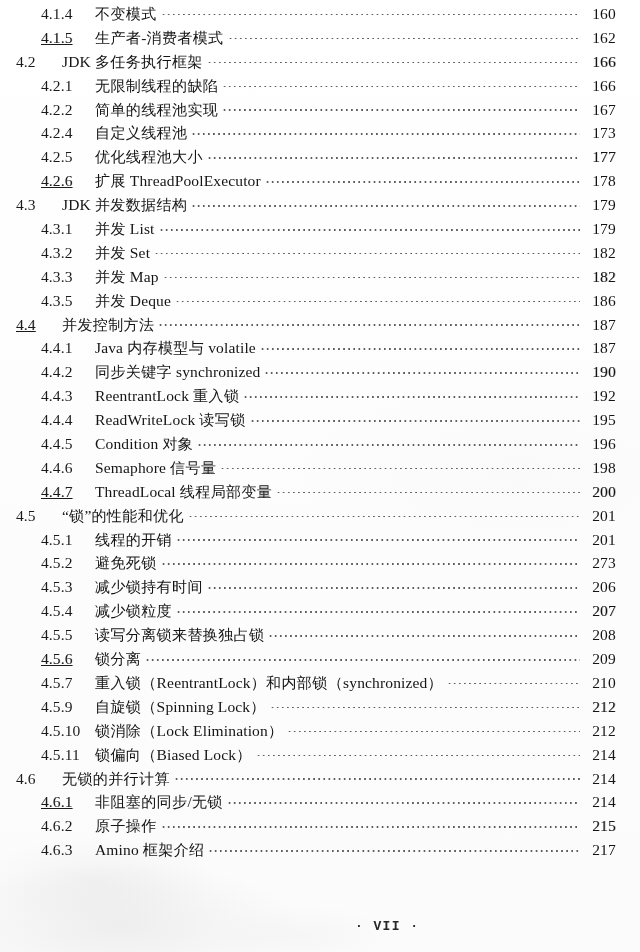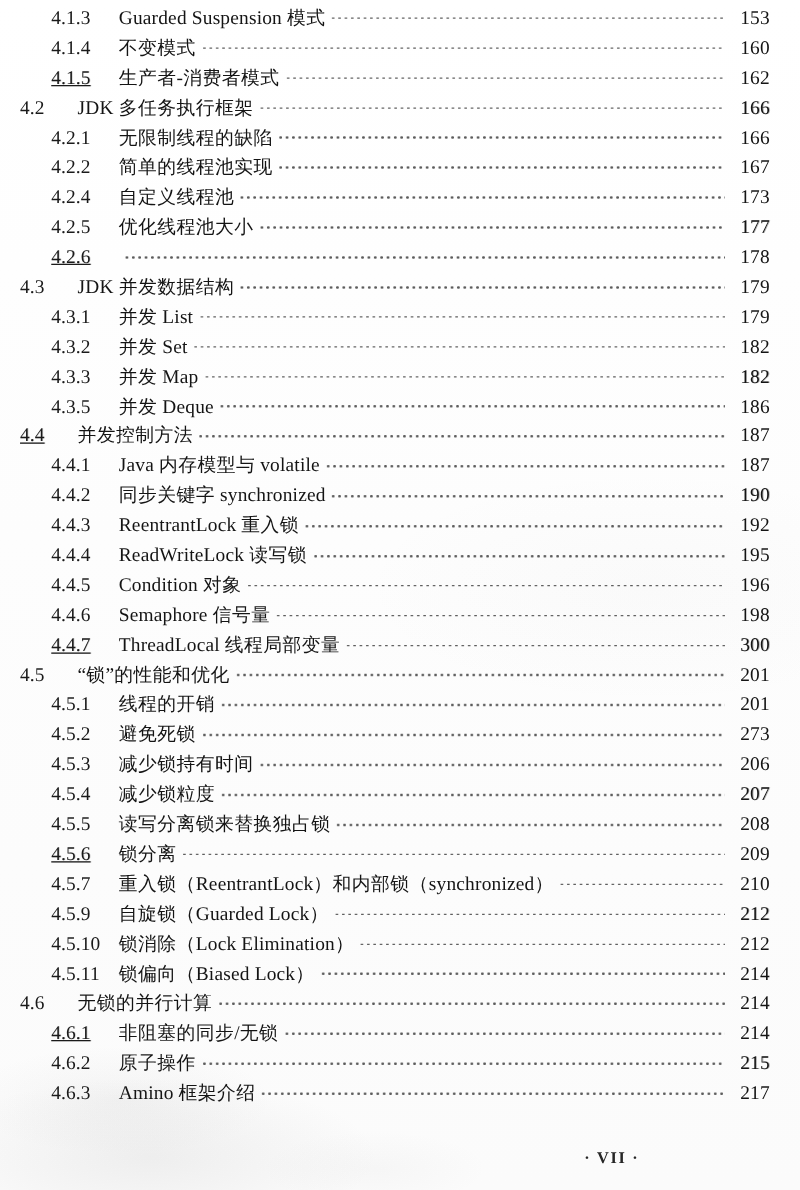--- a/index.html
+++ b/index.html
@@ -124,12 +124,6 @@
 <div class="page">
   <div class="toc" id="toc">
       <div class="row lvl3">
-        <span class="num">4.1.3</span>
-        <span class="title"><span>Guarded Suspension </span><span class="cn">模式</span></span>
-        <span class="leader"></span>
-        <span class="pg">153</span>
-      </div>
-      <div class="row lvl3">
         <span class="num">4.1.4</span>
         <span class="title"><span class="cn">不变模式</span></span>
         <span class="leader"></span>

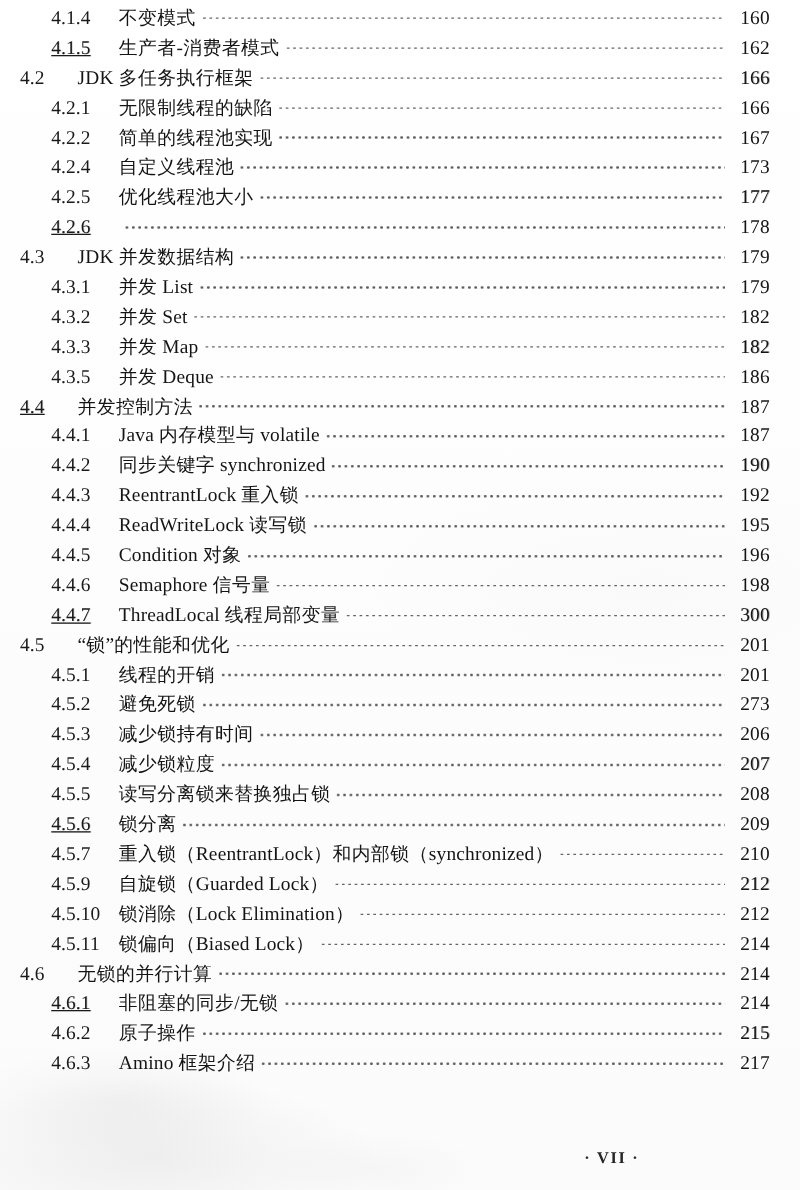--- a/index.html
+++ b/index.html
@@ -167,6 +167,7 @@
       </div>
       <div class="row lvl3 smudge2">
         <span class="num">4.2.6</span>
+        <span class="title"><span class="cn">扩展</span><span> ThreadPoolExecutor</span></span>
         <span class="leader"></span>
         <span class="pg">178</span>
       </div>

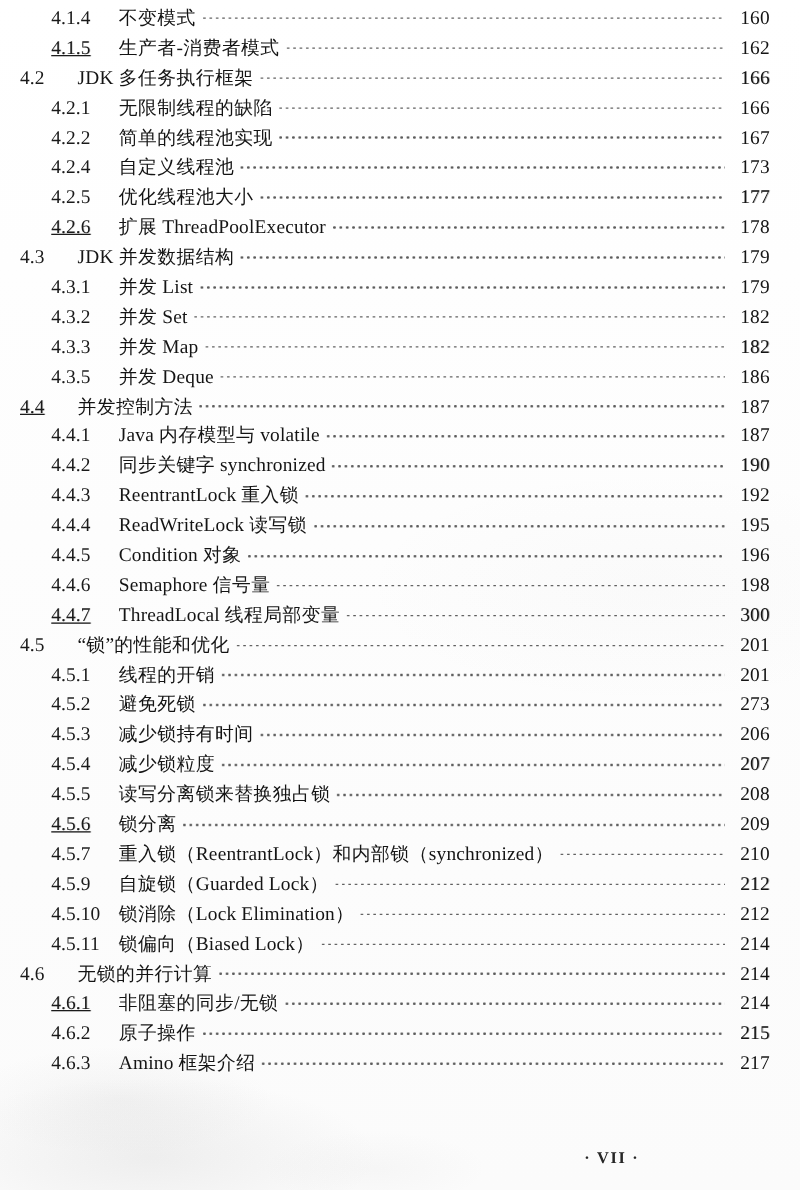--- a/index.html
+++ b/index.html
@@ -247,7 +247,7 @@
         <span class="num">4.4.7</span>
         <span class="title"><span>ThreadLocal </span><span class="cn">线程局部变量</span></span>
         <span class="leader"></span>
-        <span class="pg">300</span>
+        <span class="pg">200</span>
       </div>
       <div class="row lvl2">
         <span class="num">4.5</span>

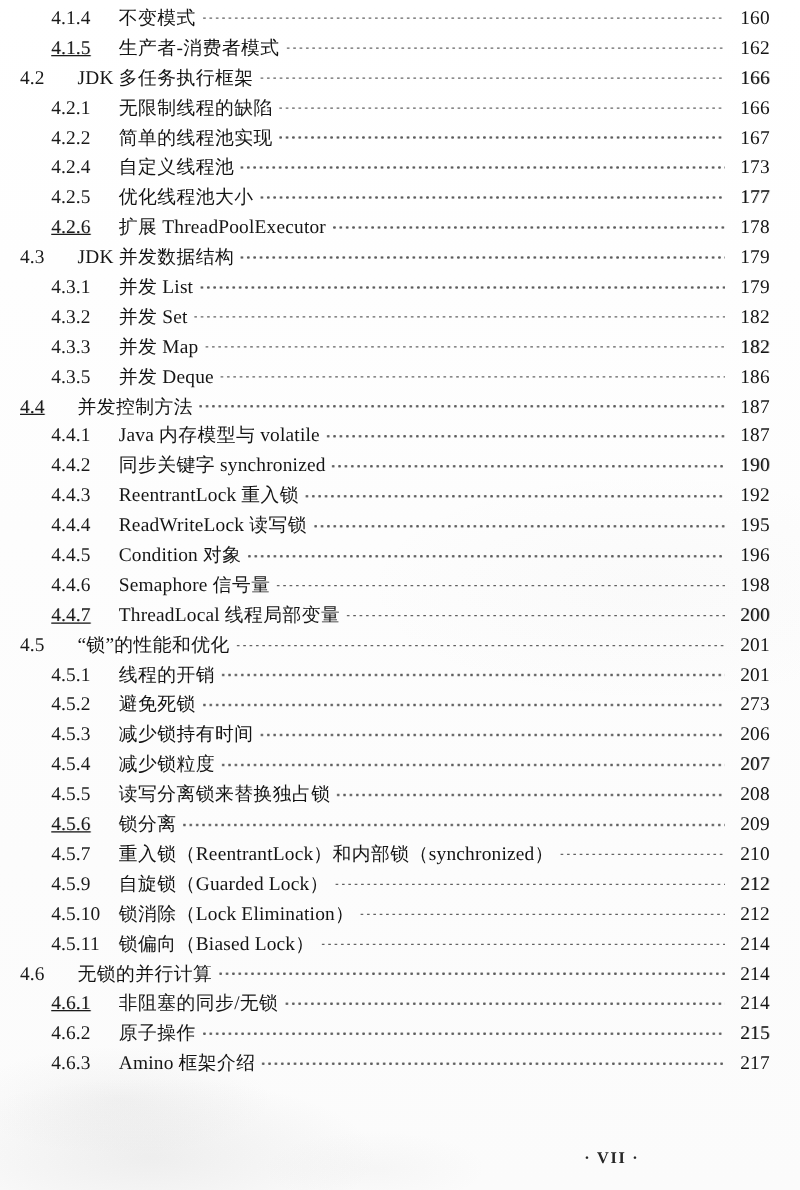--- a/index.html
+++ b/index.html
@@ -299,7 +299,7 @@
       </div>
       <div class="row lvl3 smudge">
         <span class="num">4.5.9</span>
-        <span class="title"><span class="cn">自旋锁（</span><span>Guarded Lock</span><span class="cn">）</span></span>
+        <span class="title"><span class="cn">自旋锁（</span><span>Spinning Lock</span><span class="cn">）</span></span>
         <span class="leader"></span>
         <span class="pg">212</span>
       </div>

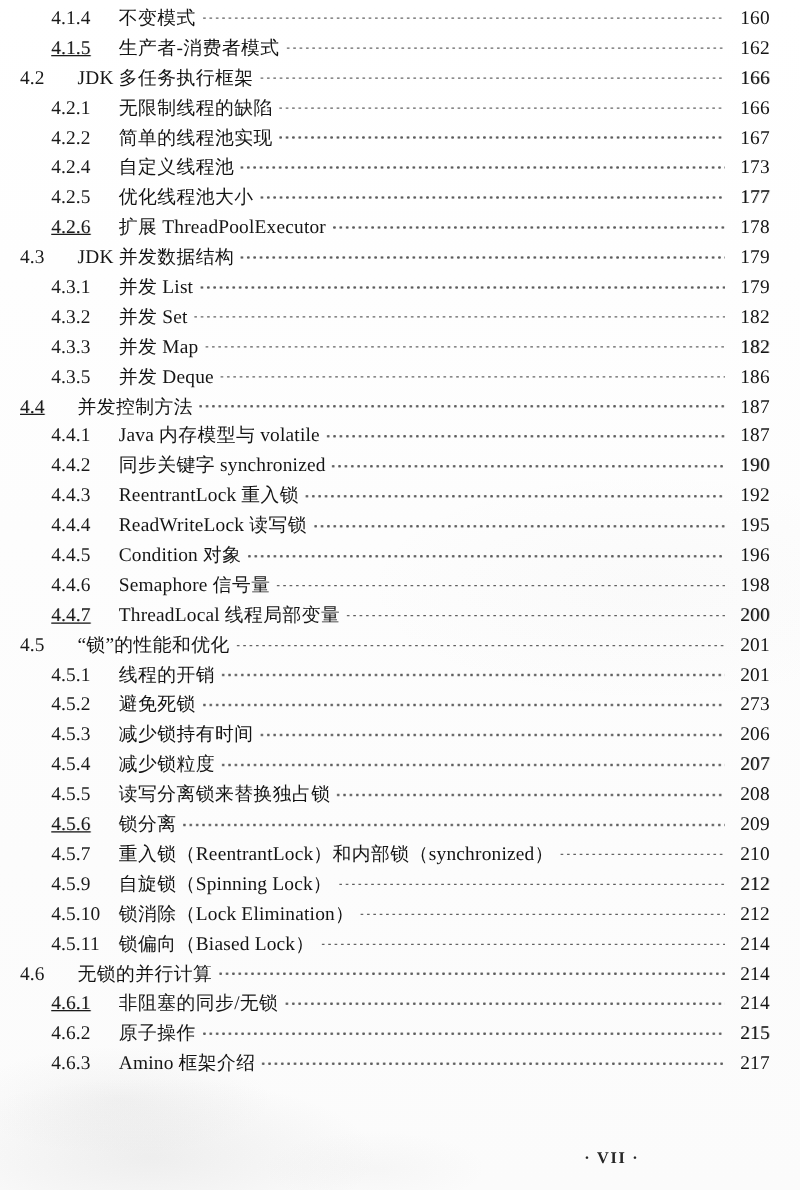--- a/index.html
+++ b/index.html
@@ -105,9 +105,9 @@
     left: 0;
     bottom: 17px;
     width: 640px;
-    text-align: center;
     padding-right: 16px;
     box-sizing: border-box;
+    font-family: Liberation Mono, monospace;
   }
   .folio {
     display: inline-block;

